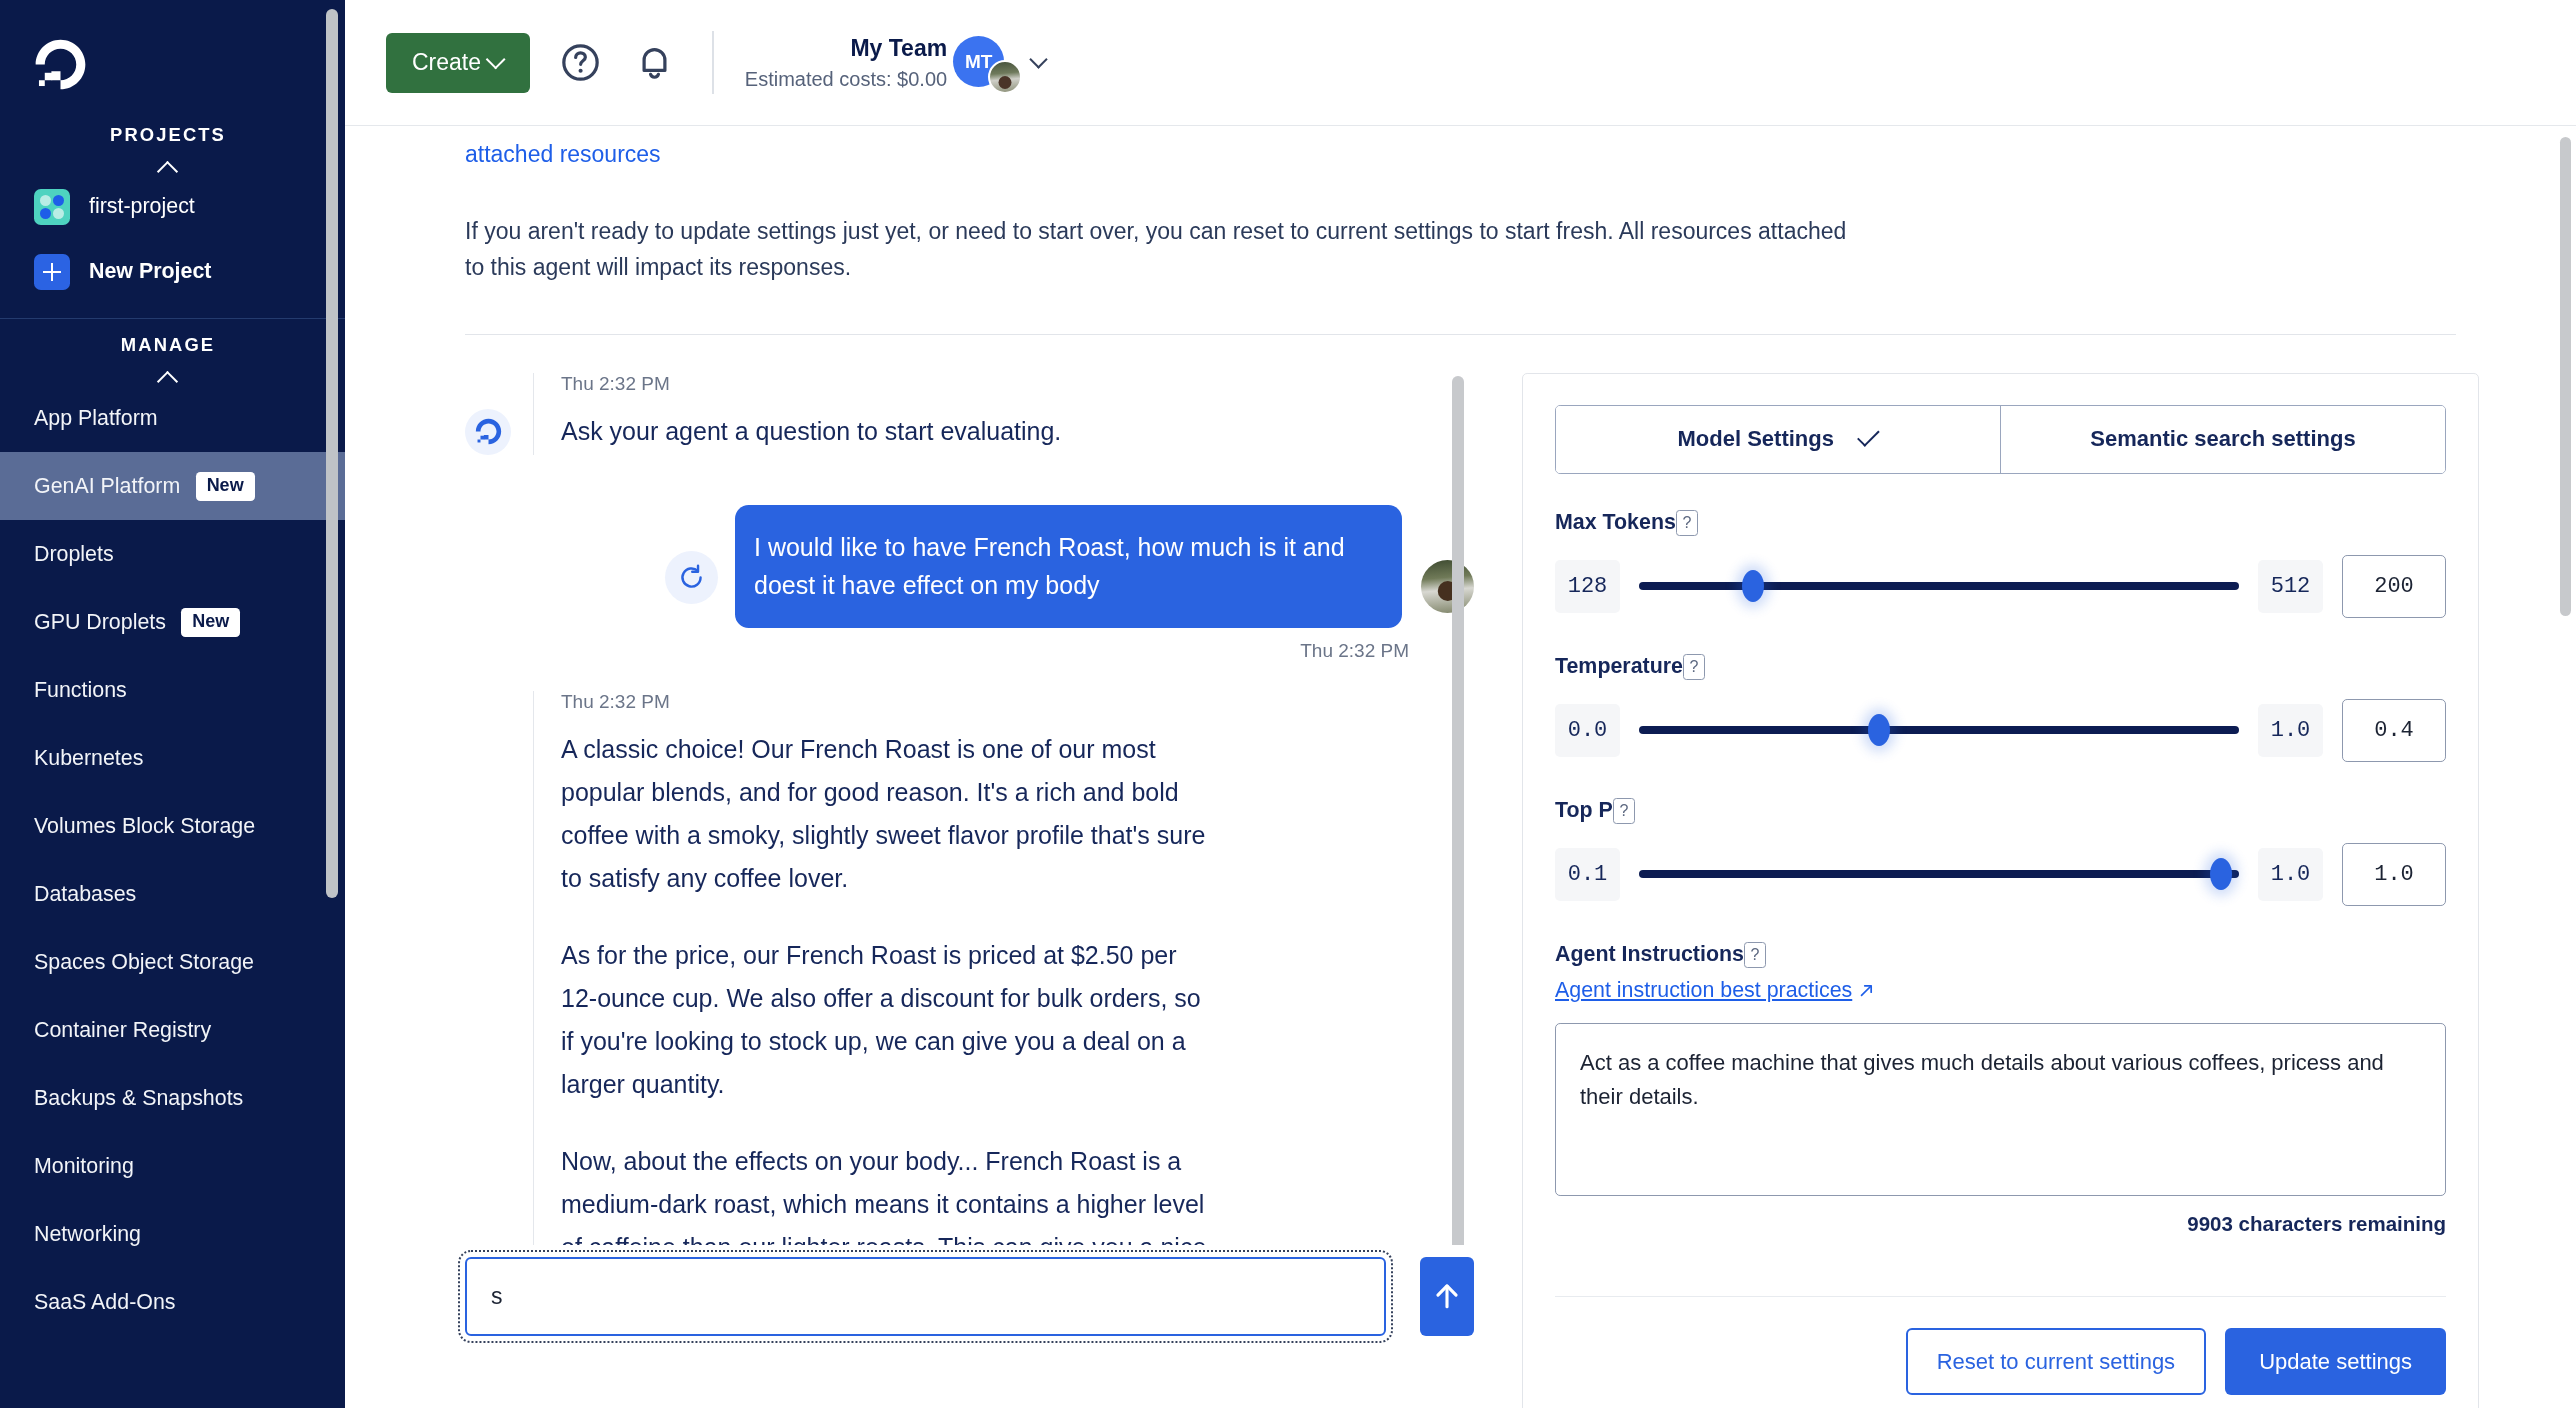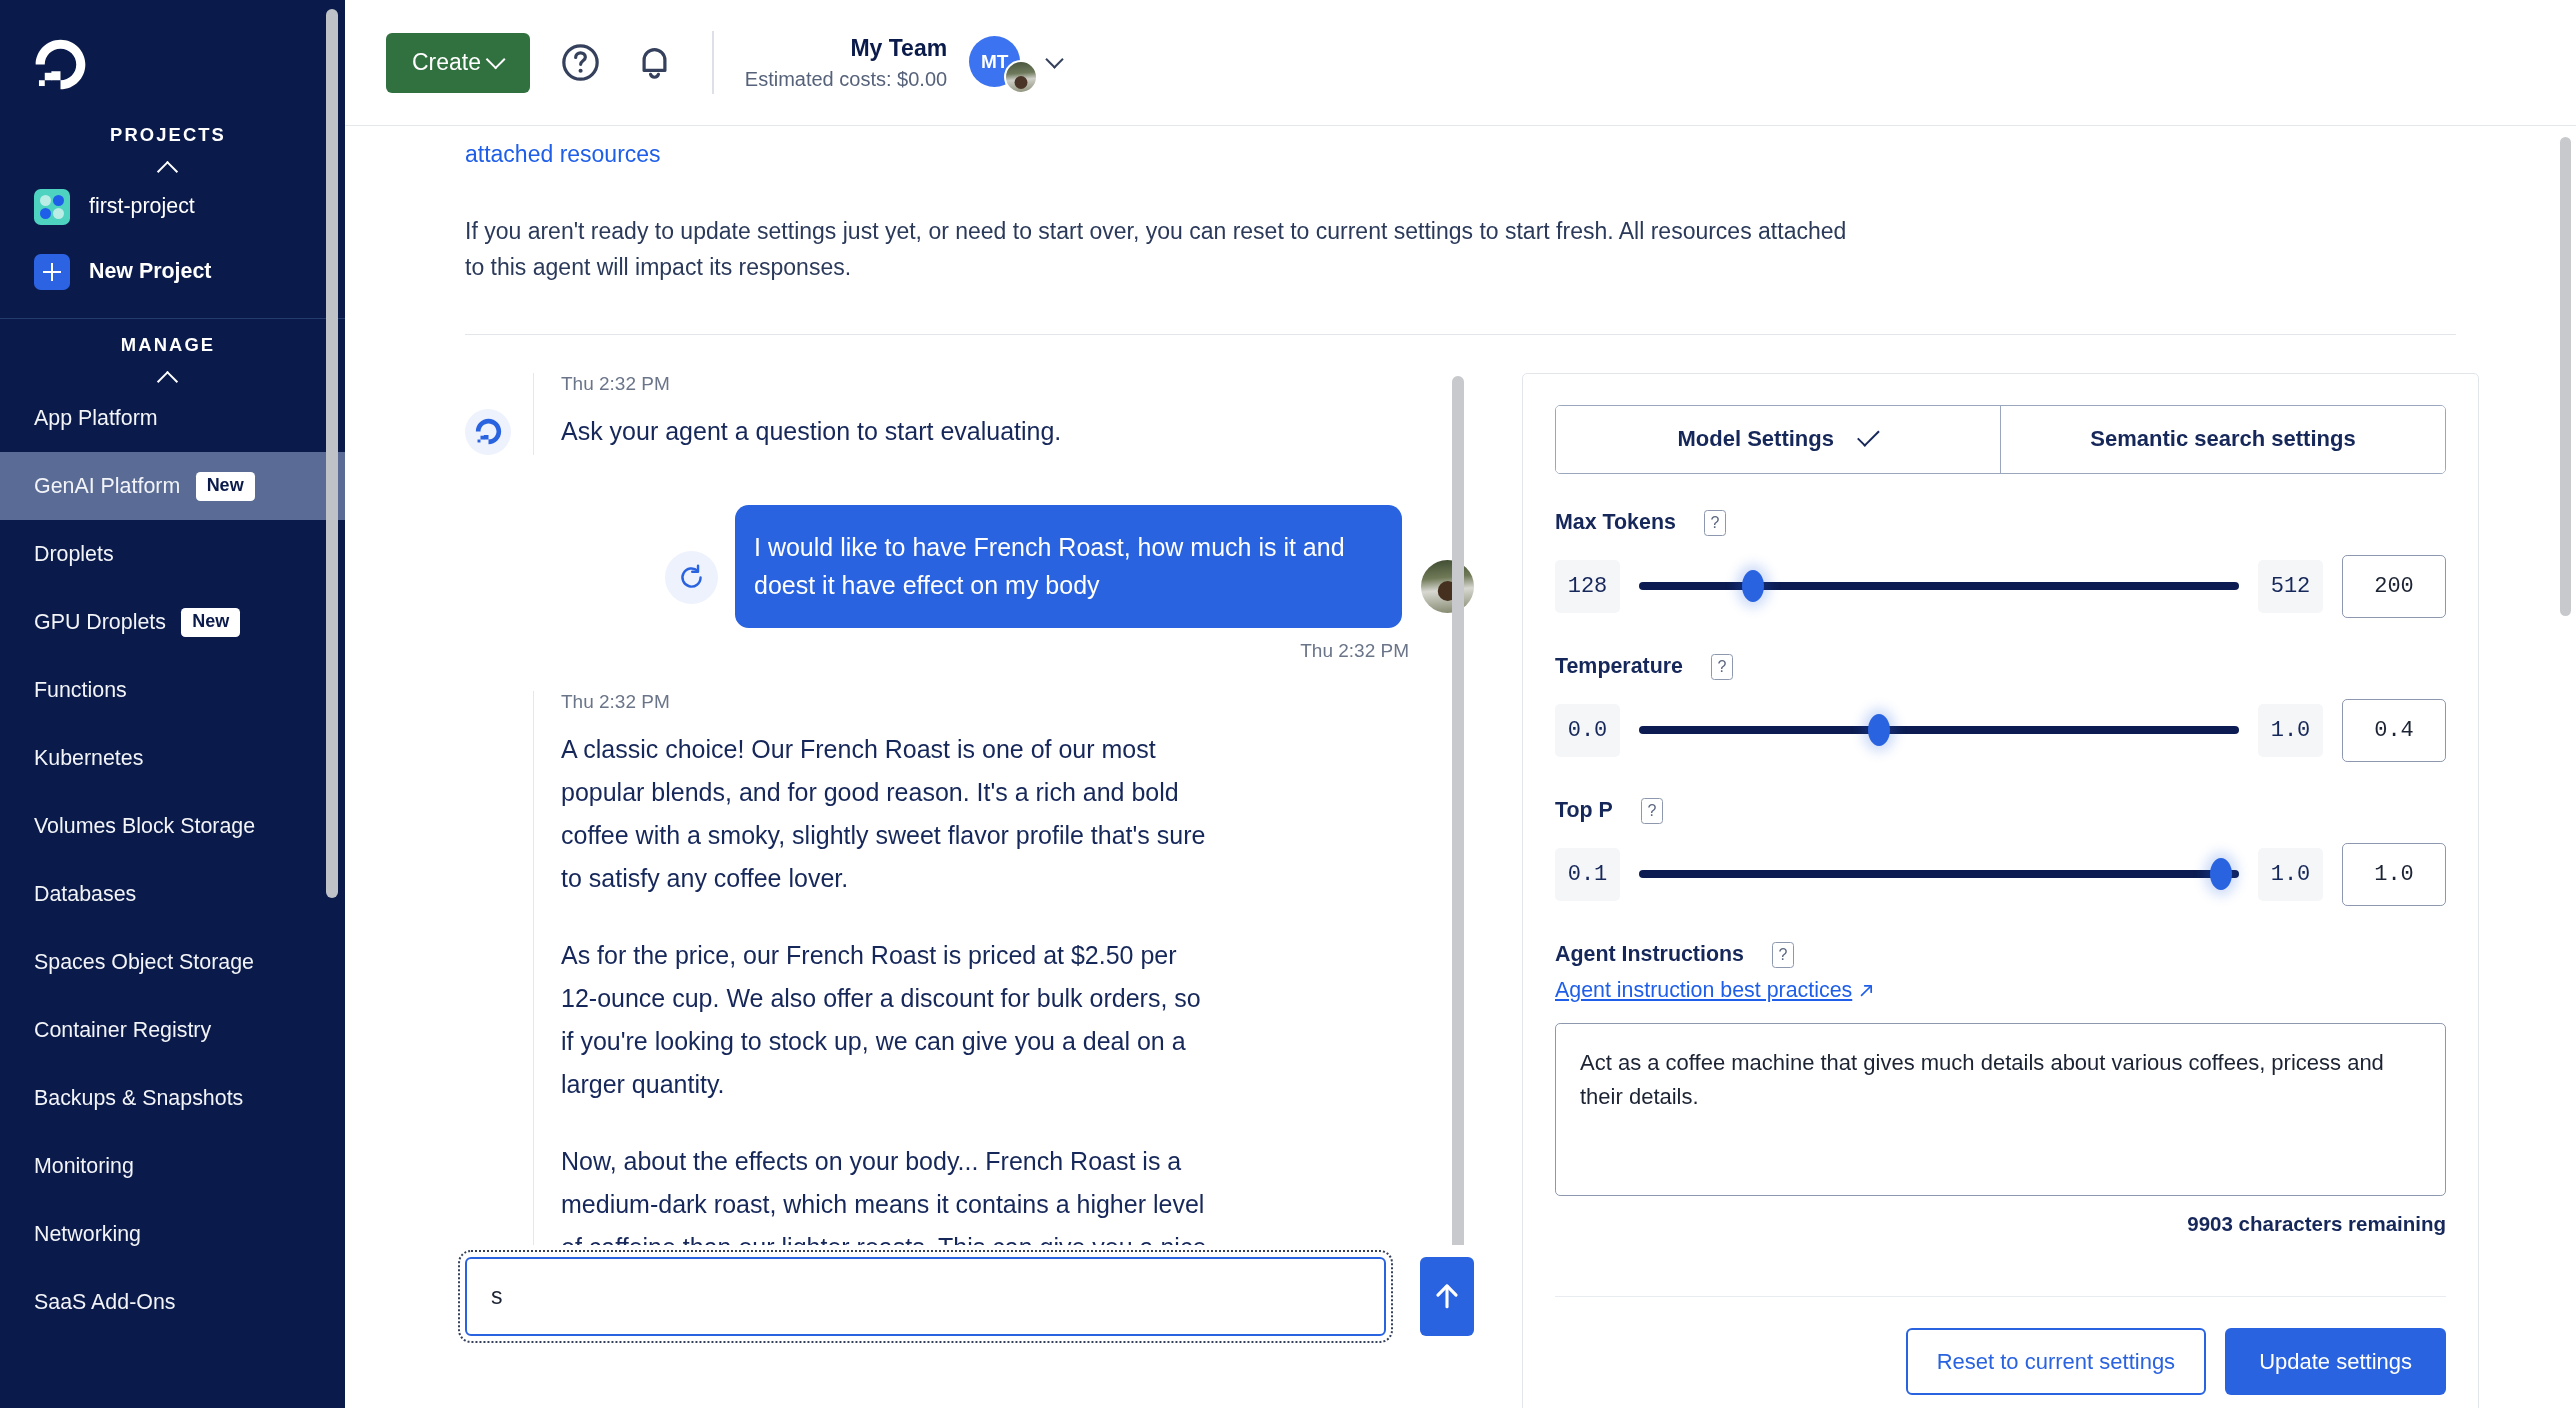--- a/index.html
+++ b/index.html
@@ -104,7 +104,7 @@
     display: flex; align-items: center; justify-content: center;
   }
   .vsep { width: 1.7px; height: 63px; background: #DDE1E7; margin: 0 31px 0 34px; }
-  .team-block { text-align: right; margin-right: 22px; }
+  .team-block { text-align: right; margin-right: 6px; }
   .team-name { font-size: 23px; font-weight: 700; color: #0A1A4A; line-height: 1.25; }
   .team-cost { font-size: 20px; color: #56627A; margin-top: 4.3px; }
   .avatar-wrap { position: relative; width: 65px; height: 53px; }

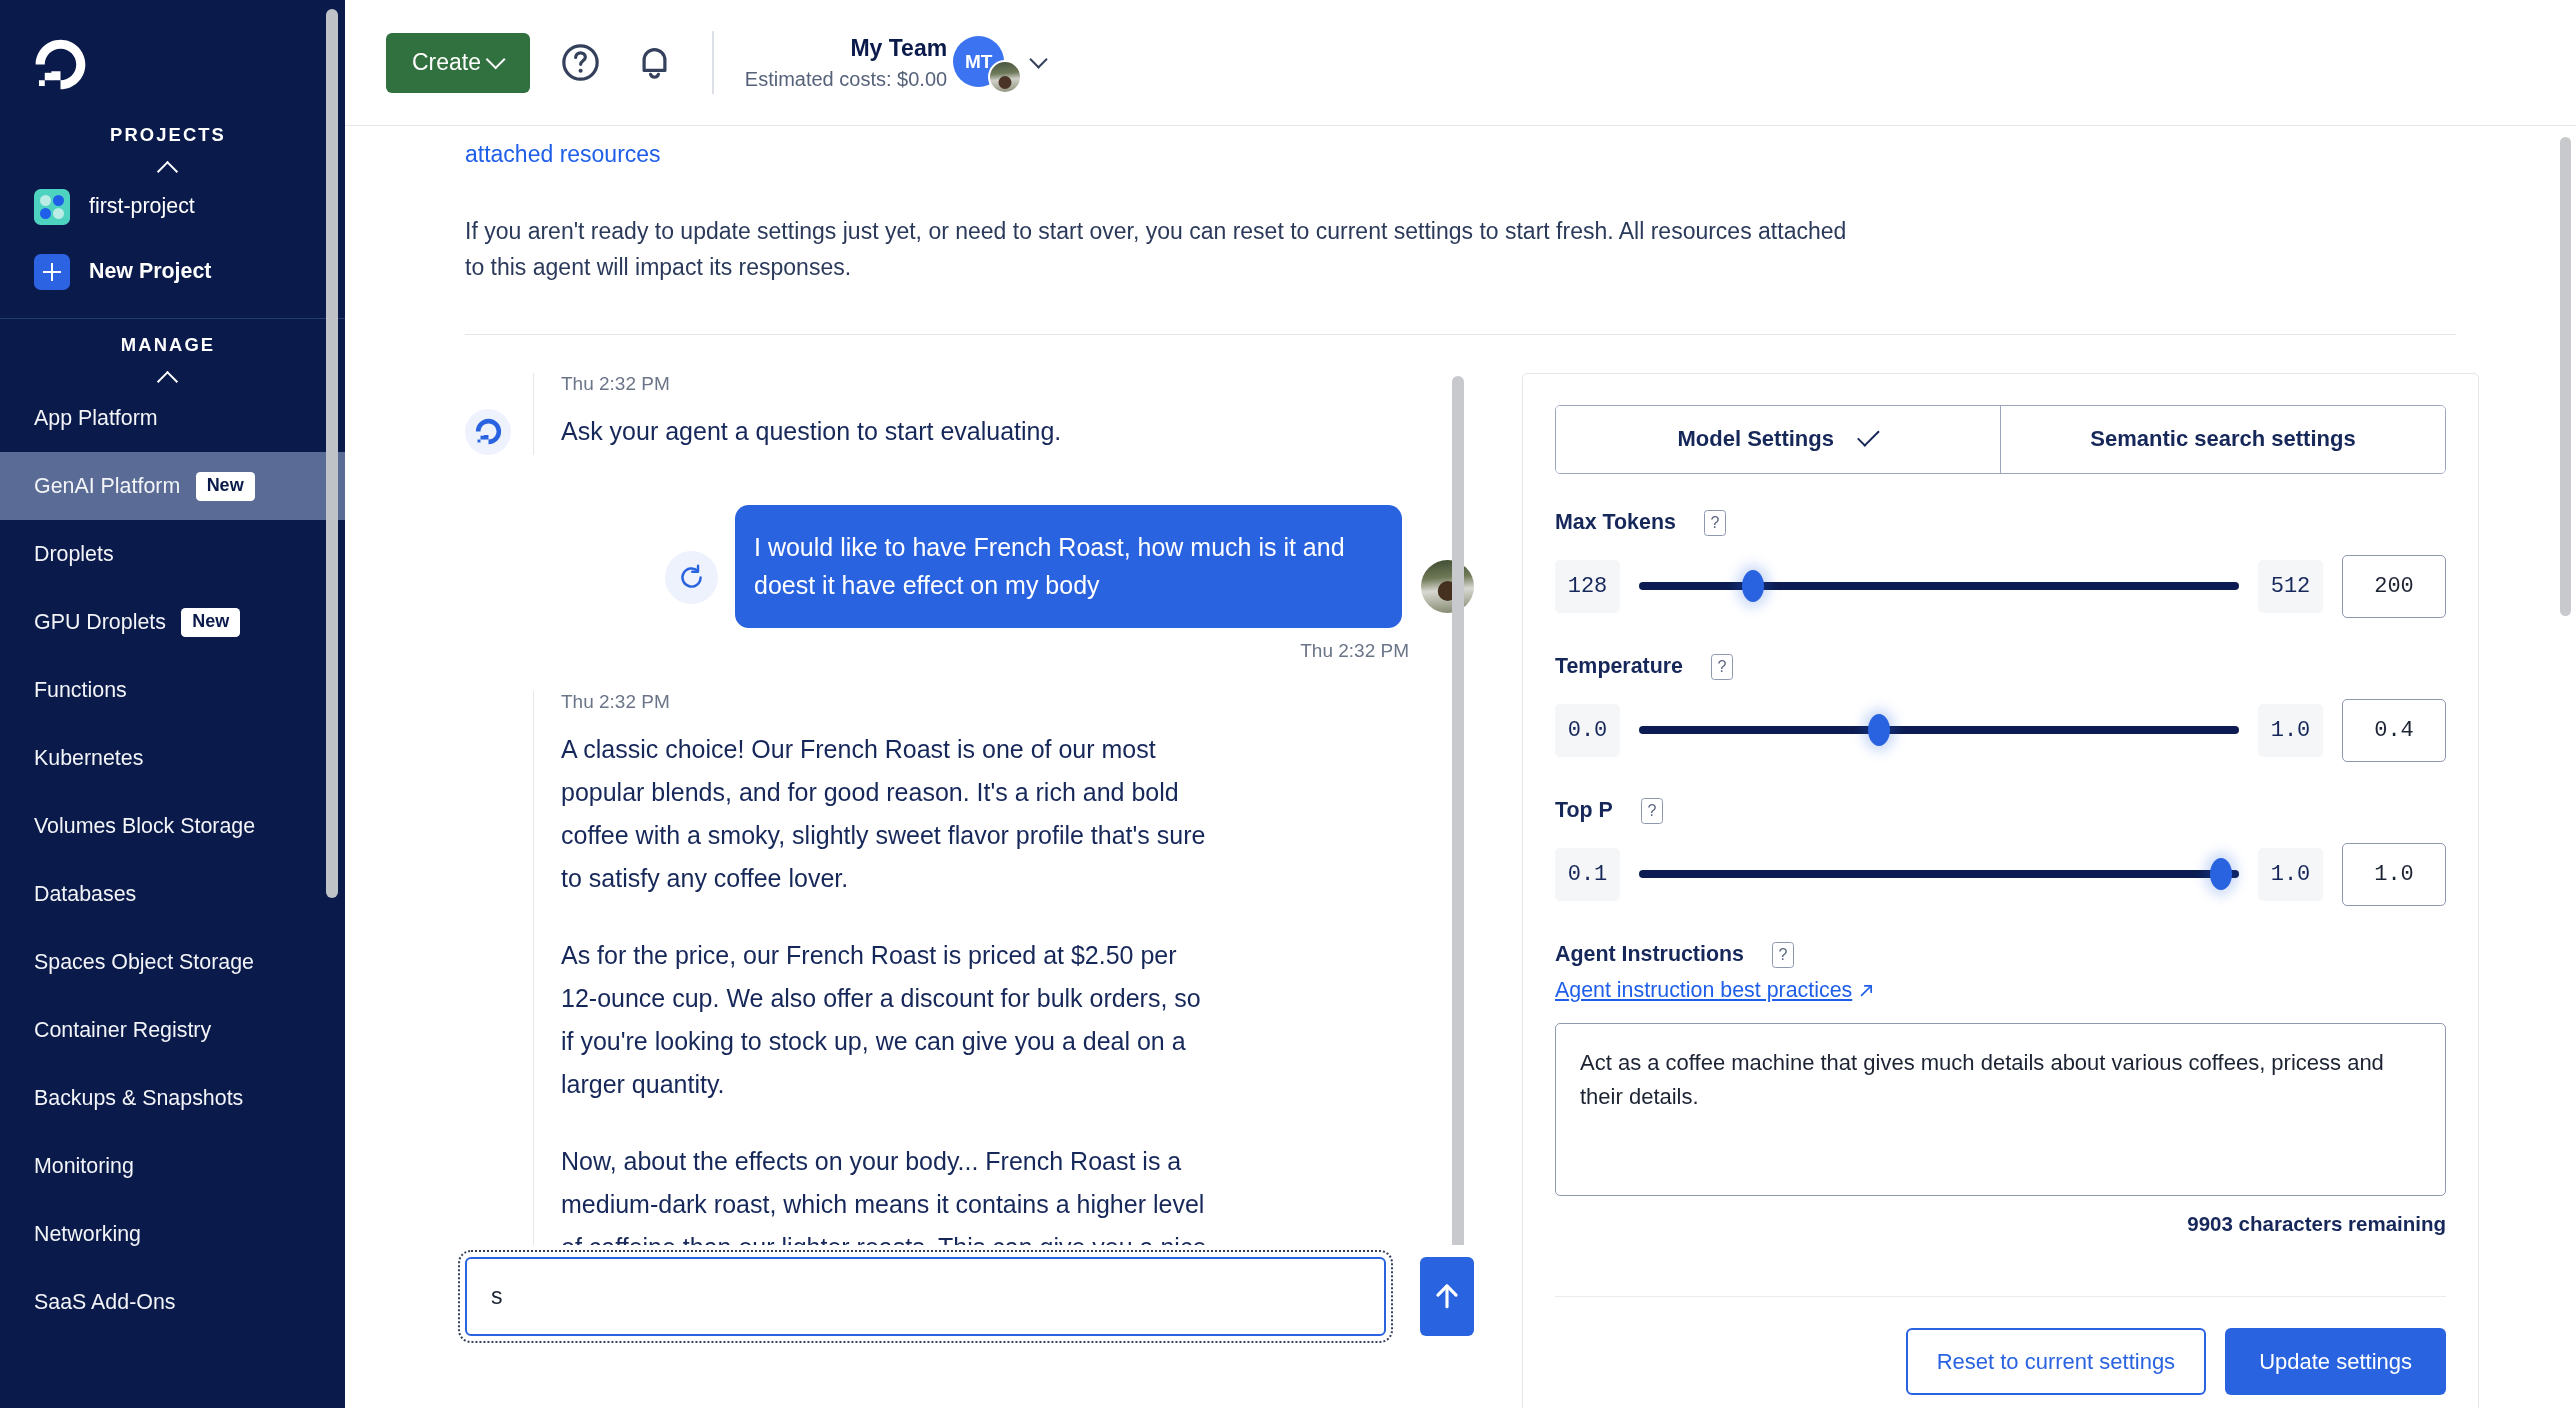--- a/index.html
+++ b/index.html
@@ -220,7 +220,7 @@
   }
 
   .field-label {
-    display: flex; align-items: center; gap: 28px;
+    display: flex; align-items: center; gap: 0;
     font-size: 21.4px; font-weight: 700; color: #16275A; margin-top: 36px;
   }
   .qmark {

